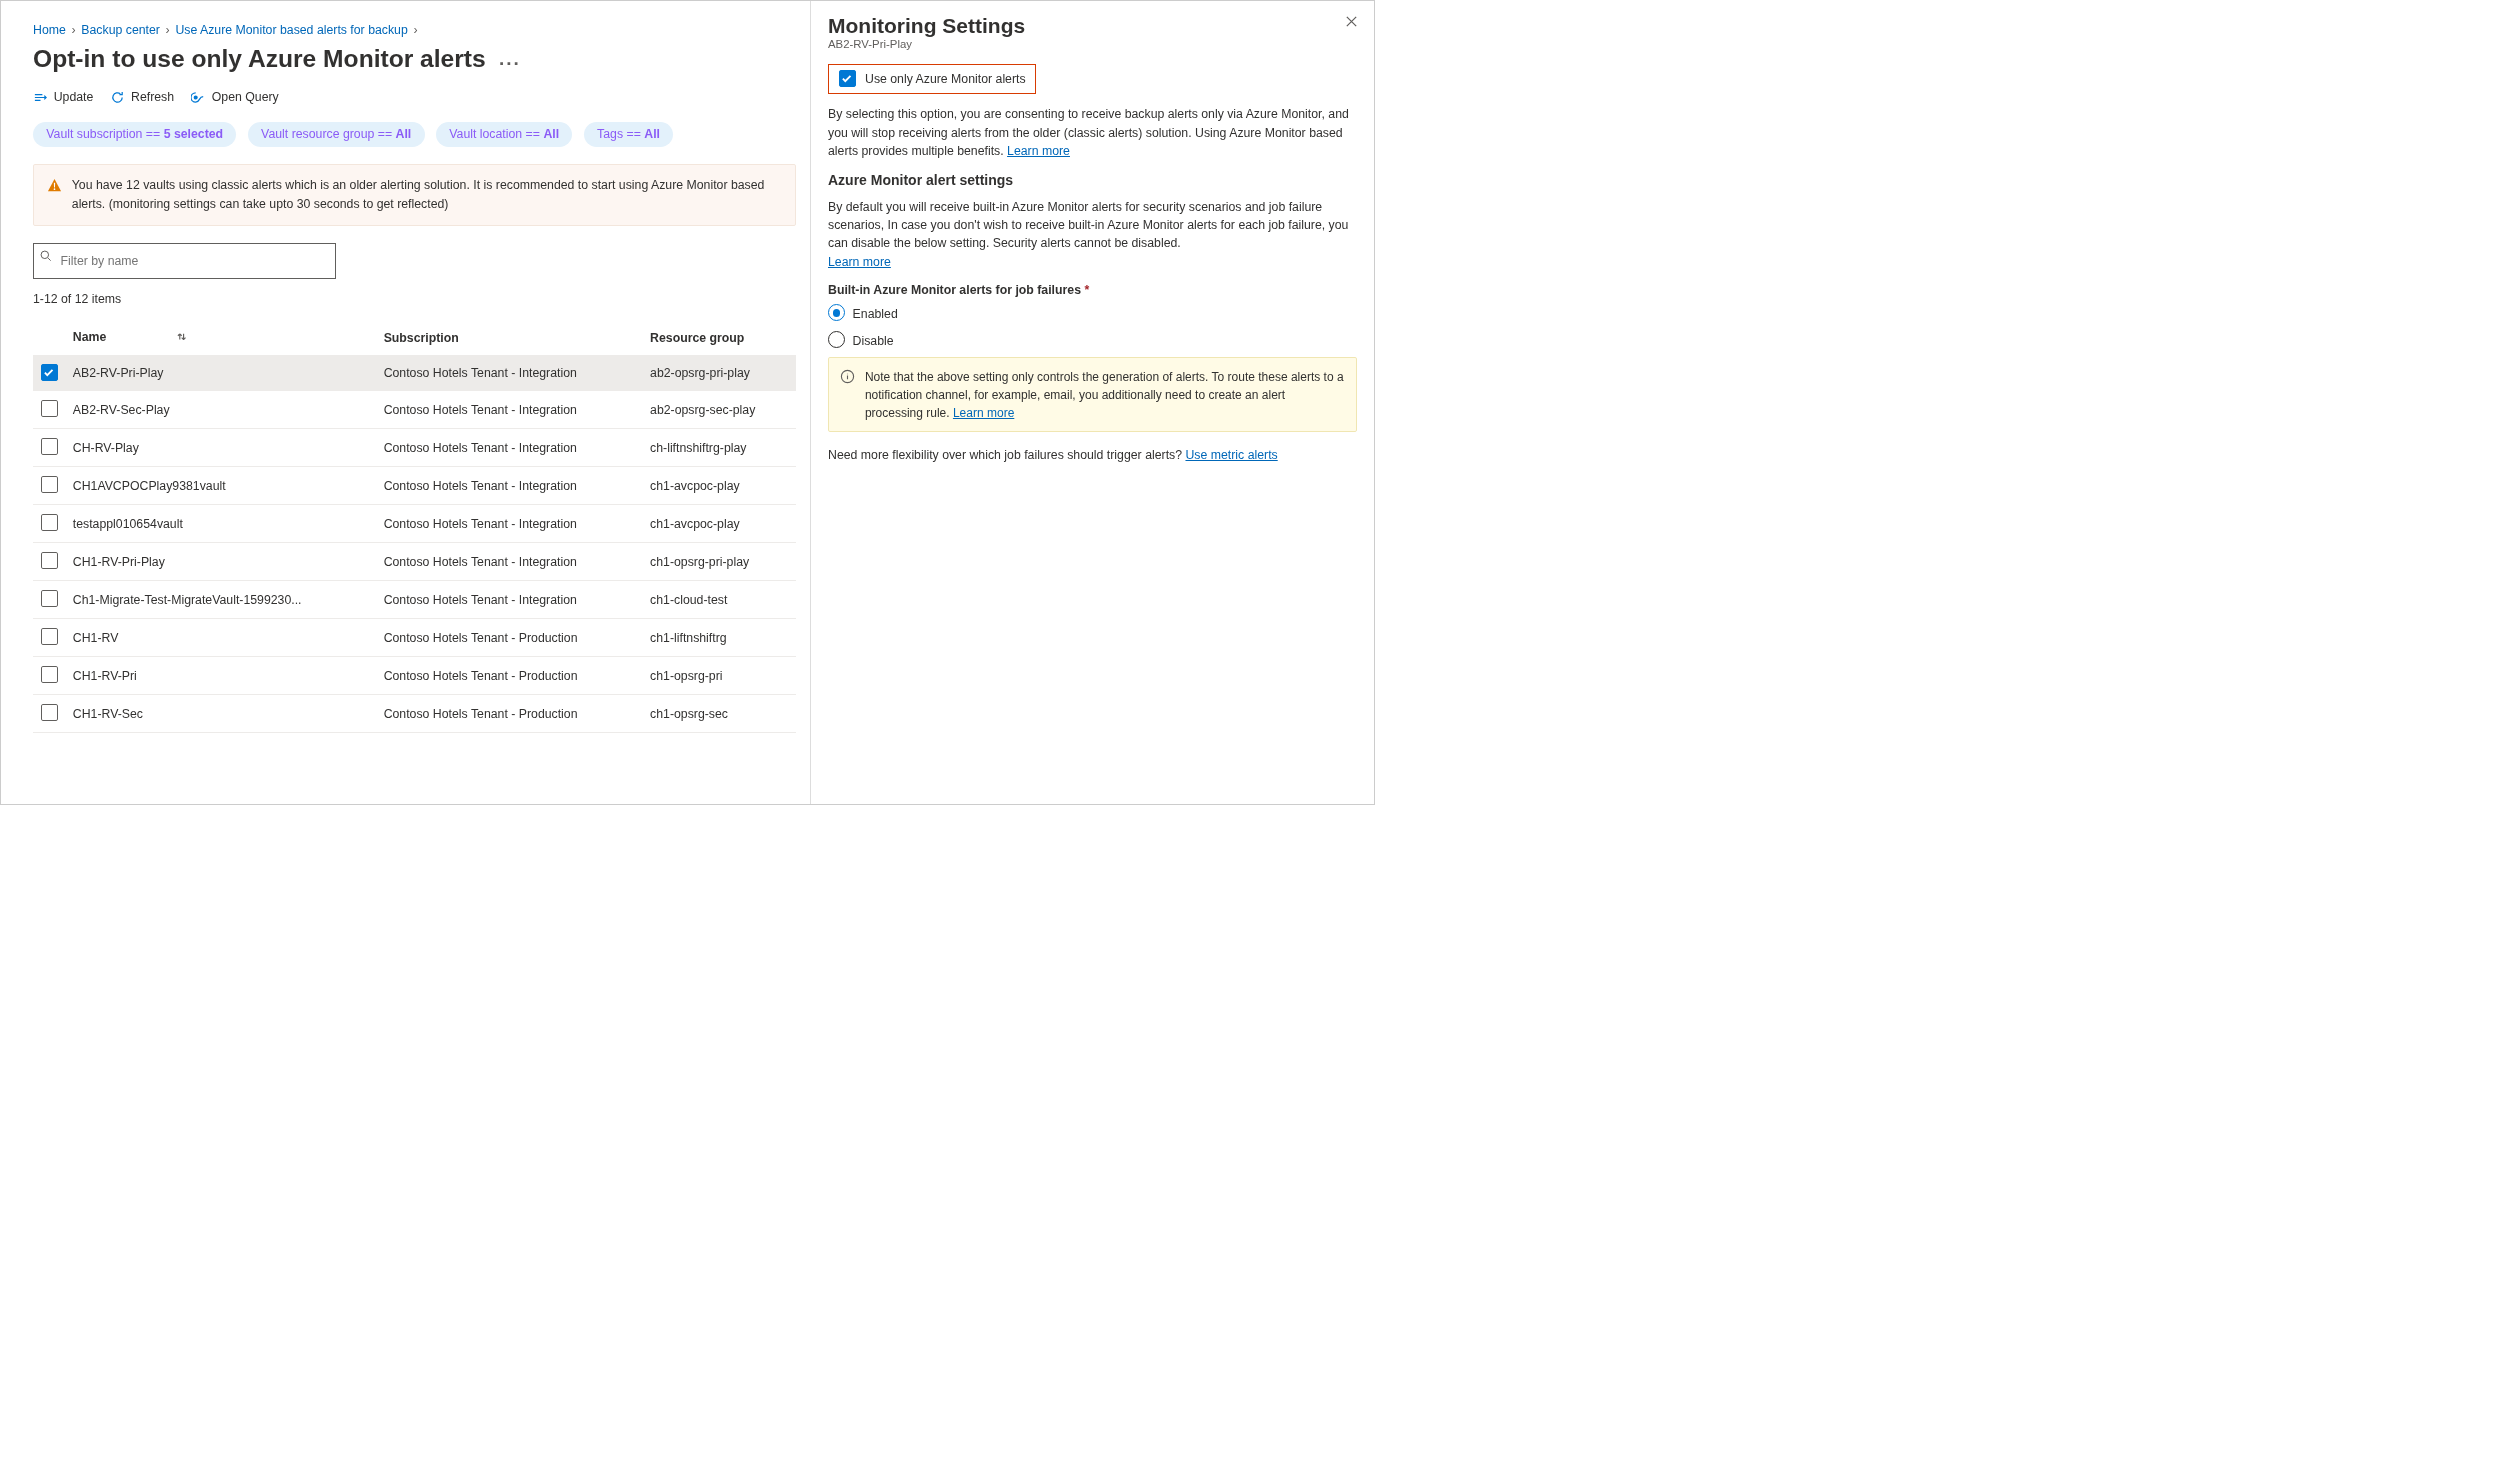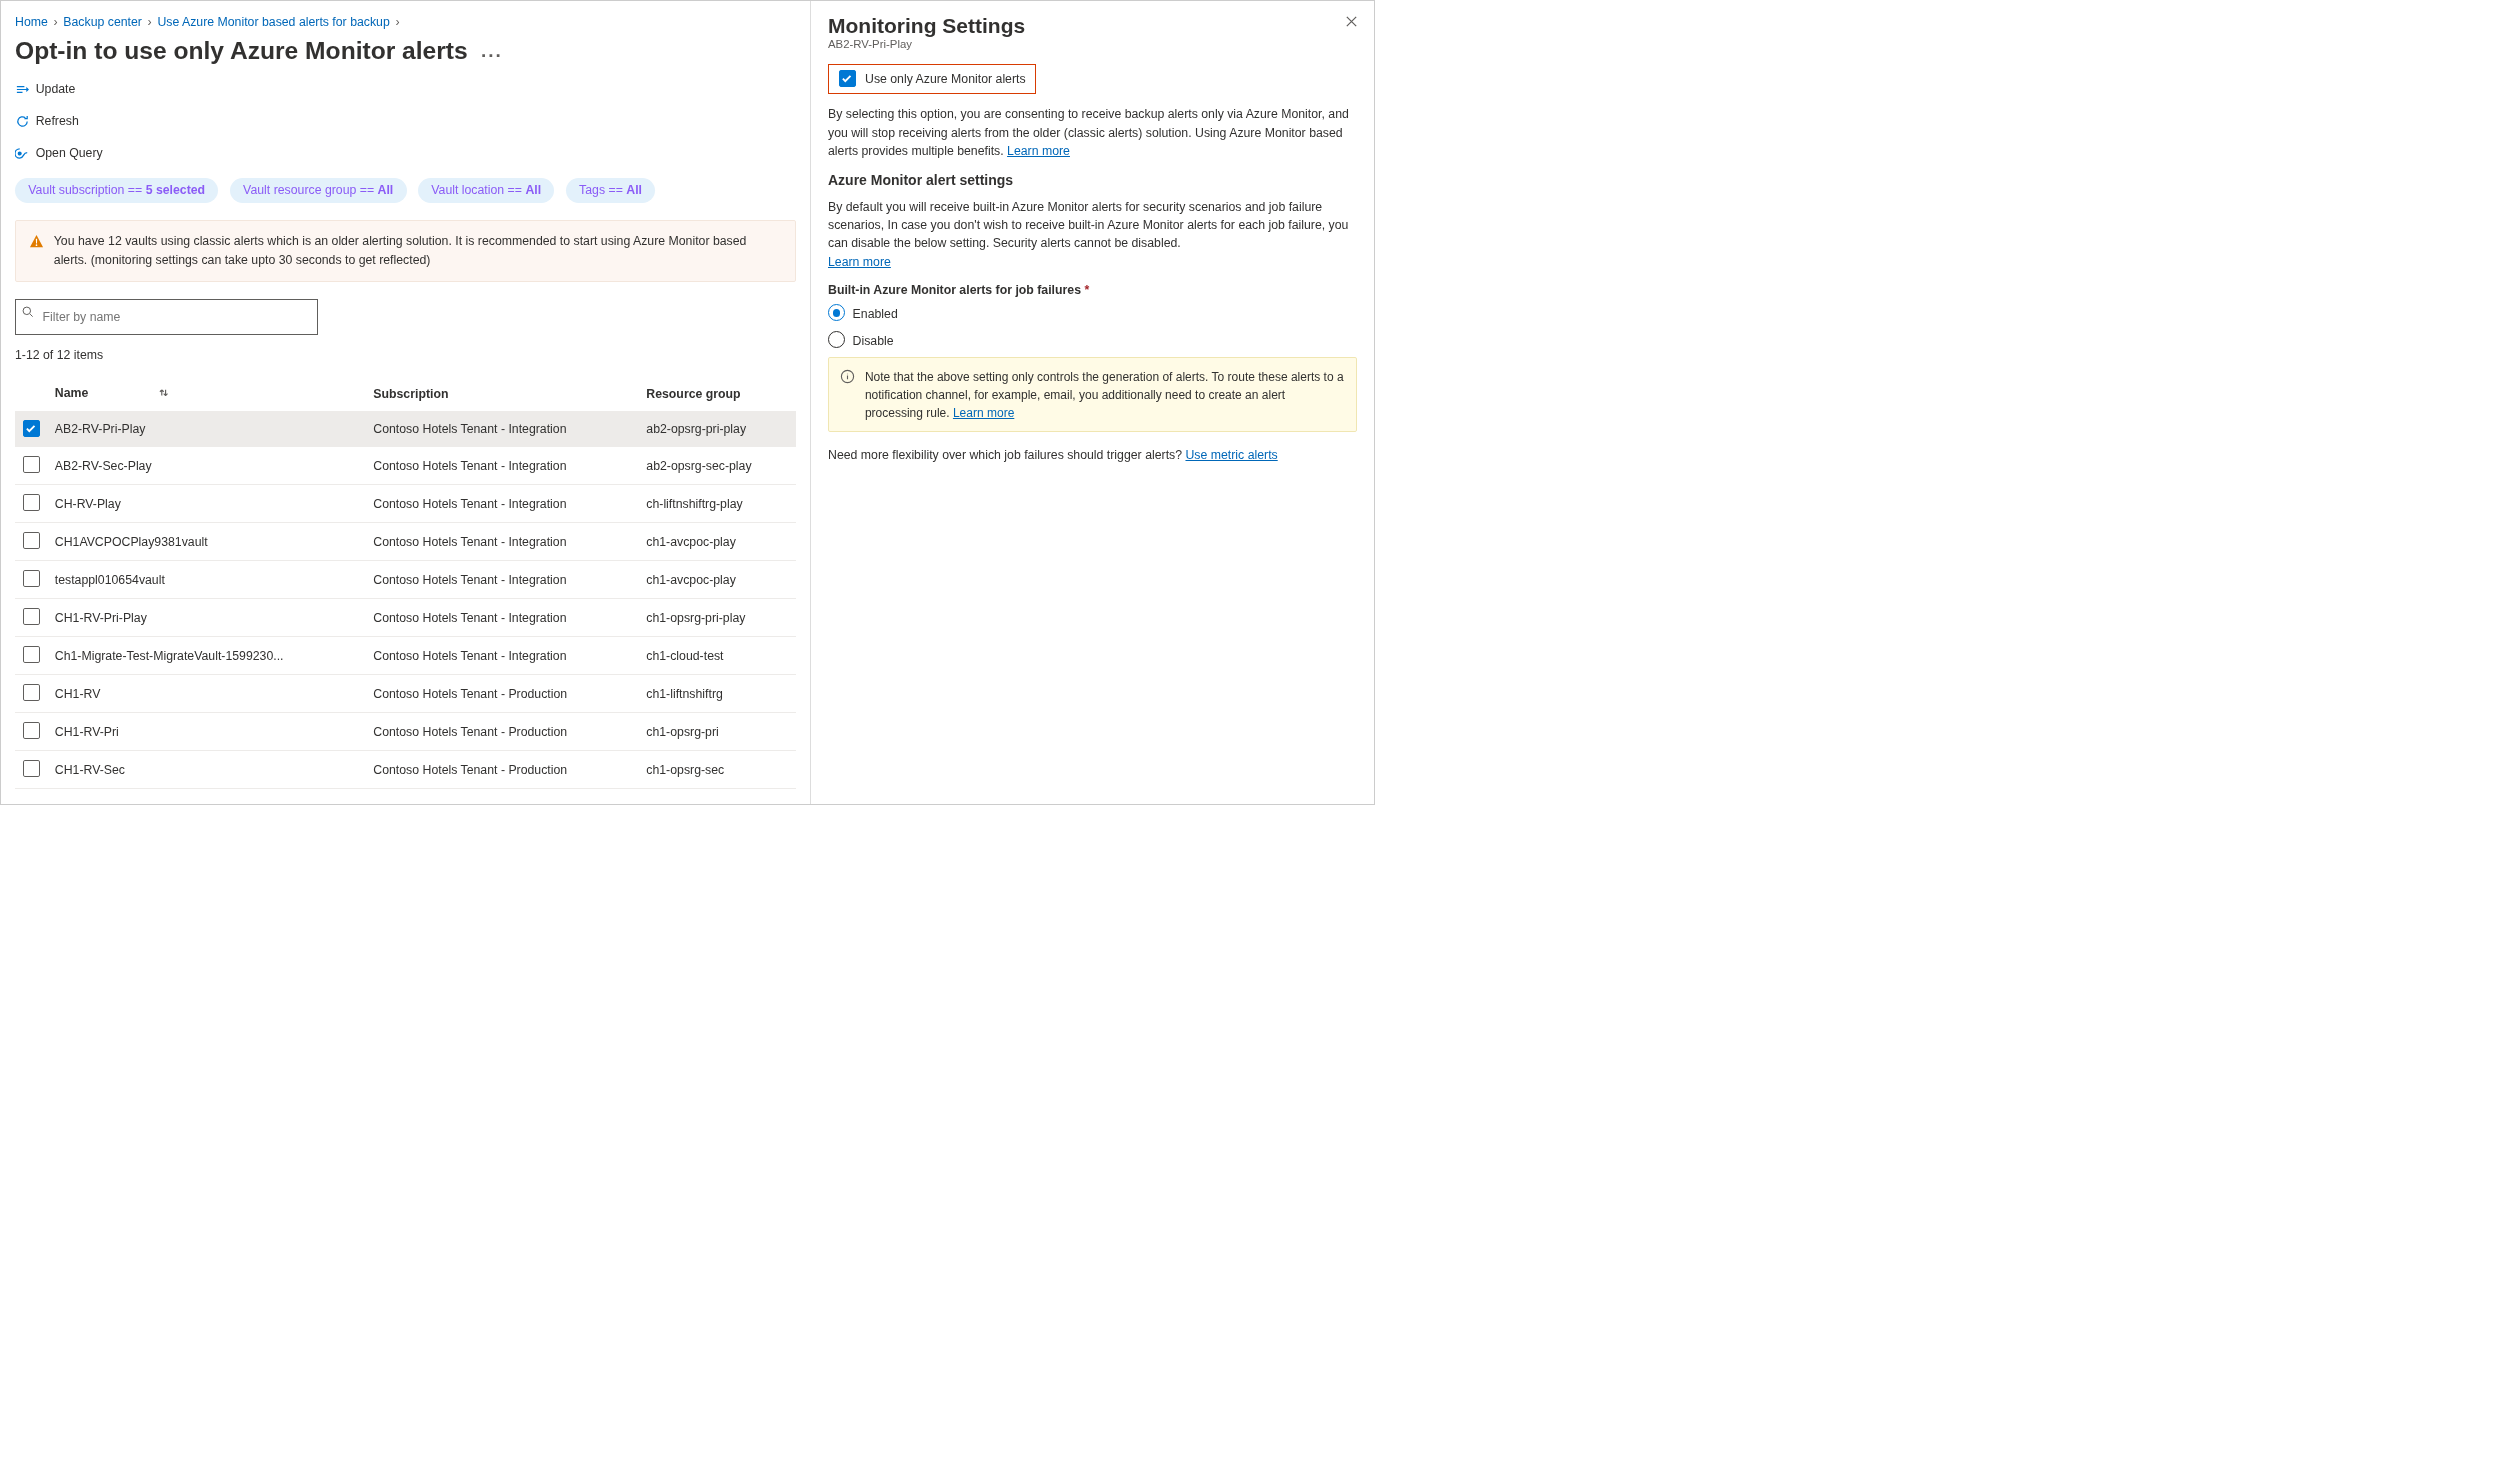--- a/index.html
+++ b/index.html
@@ -11,7 +11,7 @@
     overflow: hidden;
   }
   .app { display:flex; width:1375px; height:805px; border:0.9px solid #ccc; }
-  .main { flex:1; padding:14px 14px; overflow:hidden; position:relative; }
+  .main { flex:1; padding:22px 14px; overflow:hidden; position:relative;margin-left:18px; }
   .side { width:564px; border-left:0.9px solid #ddd; padding:9.5px 17px 17px 17px; position:relative; }
 
   

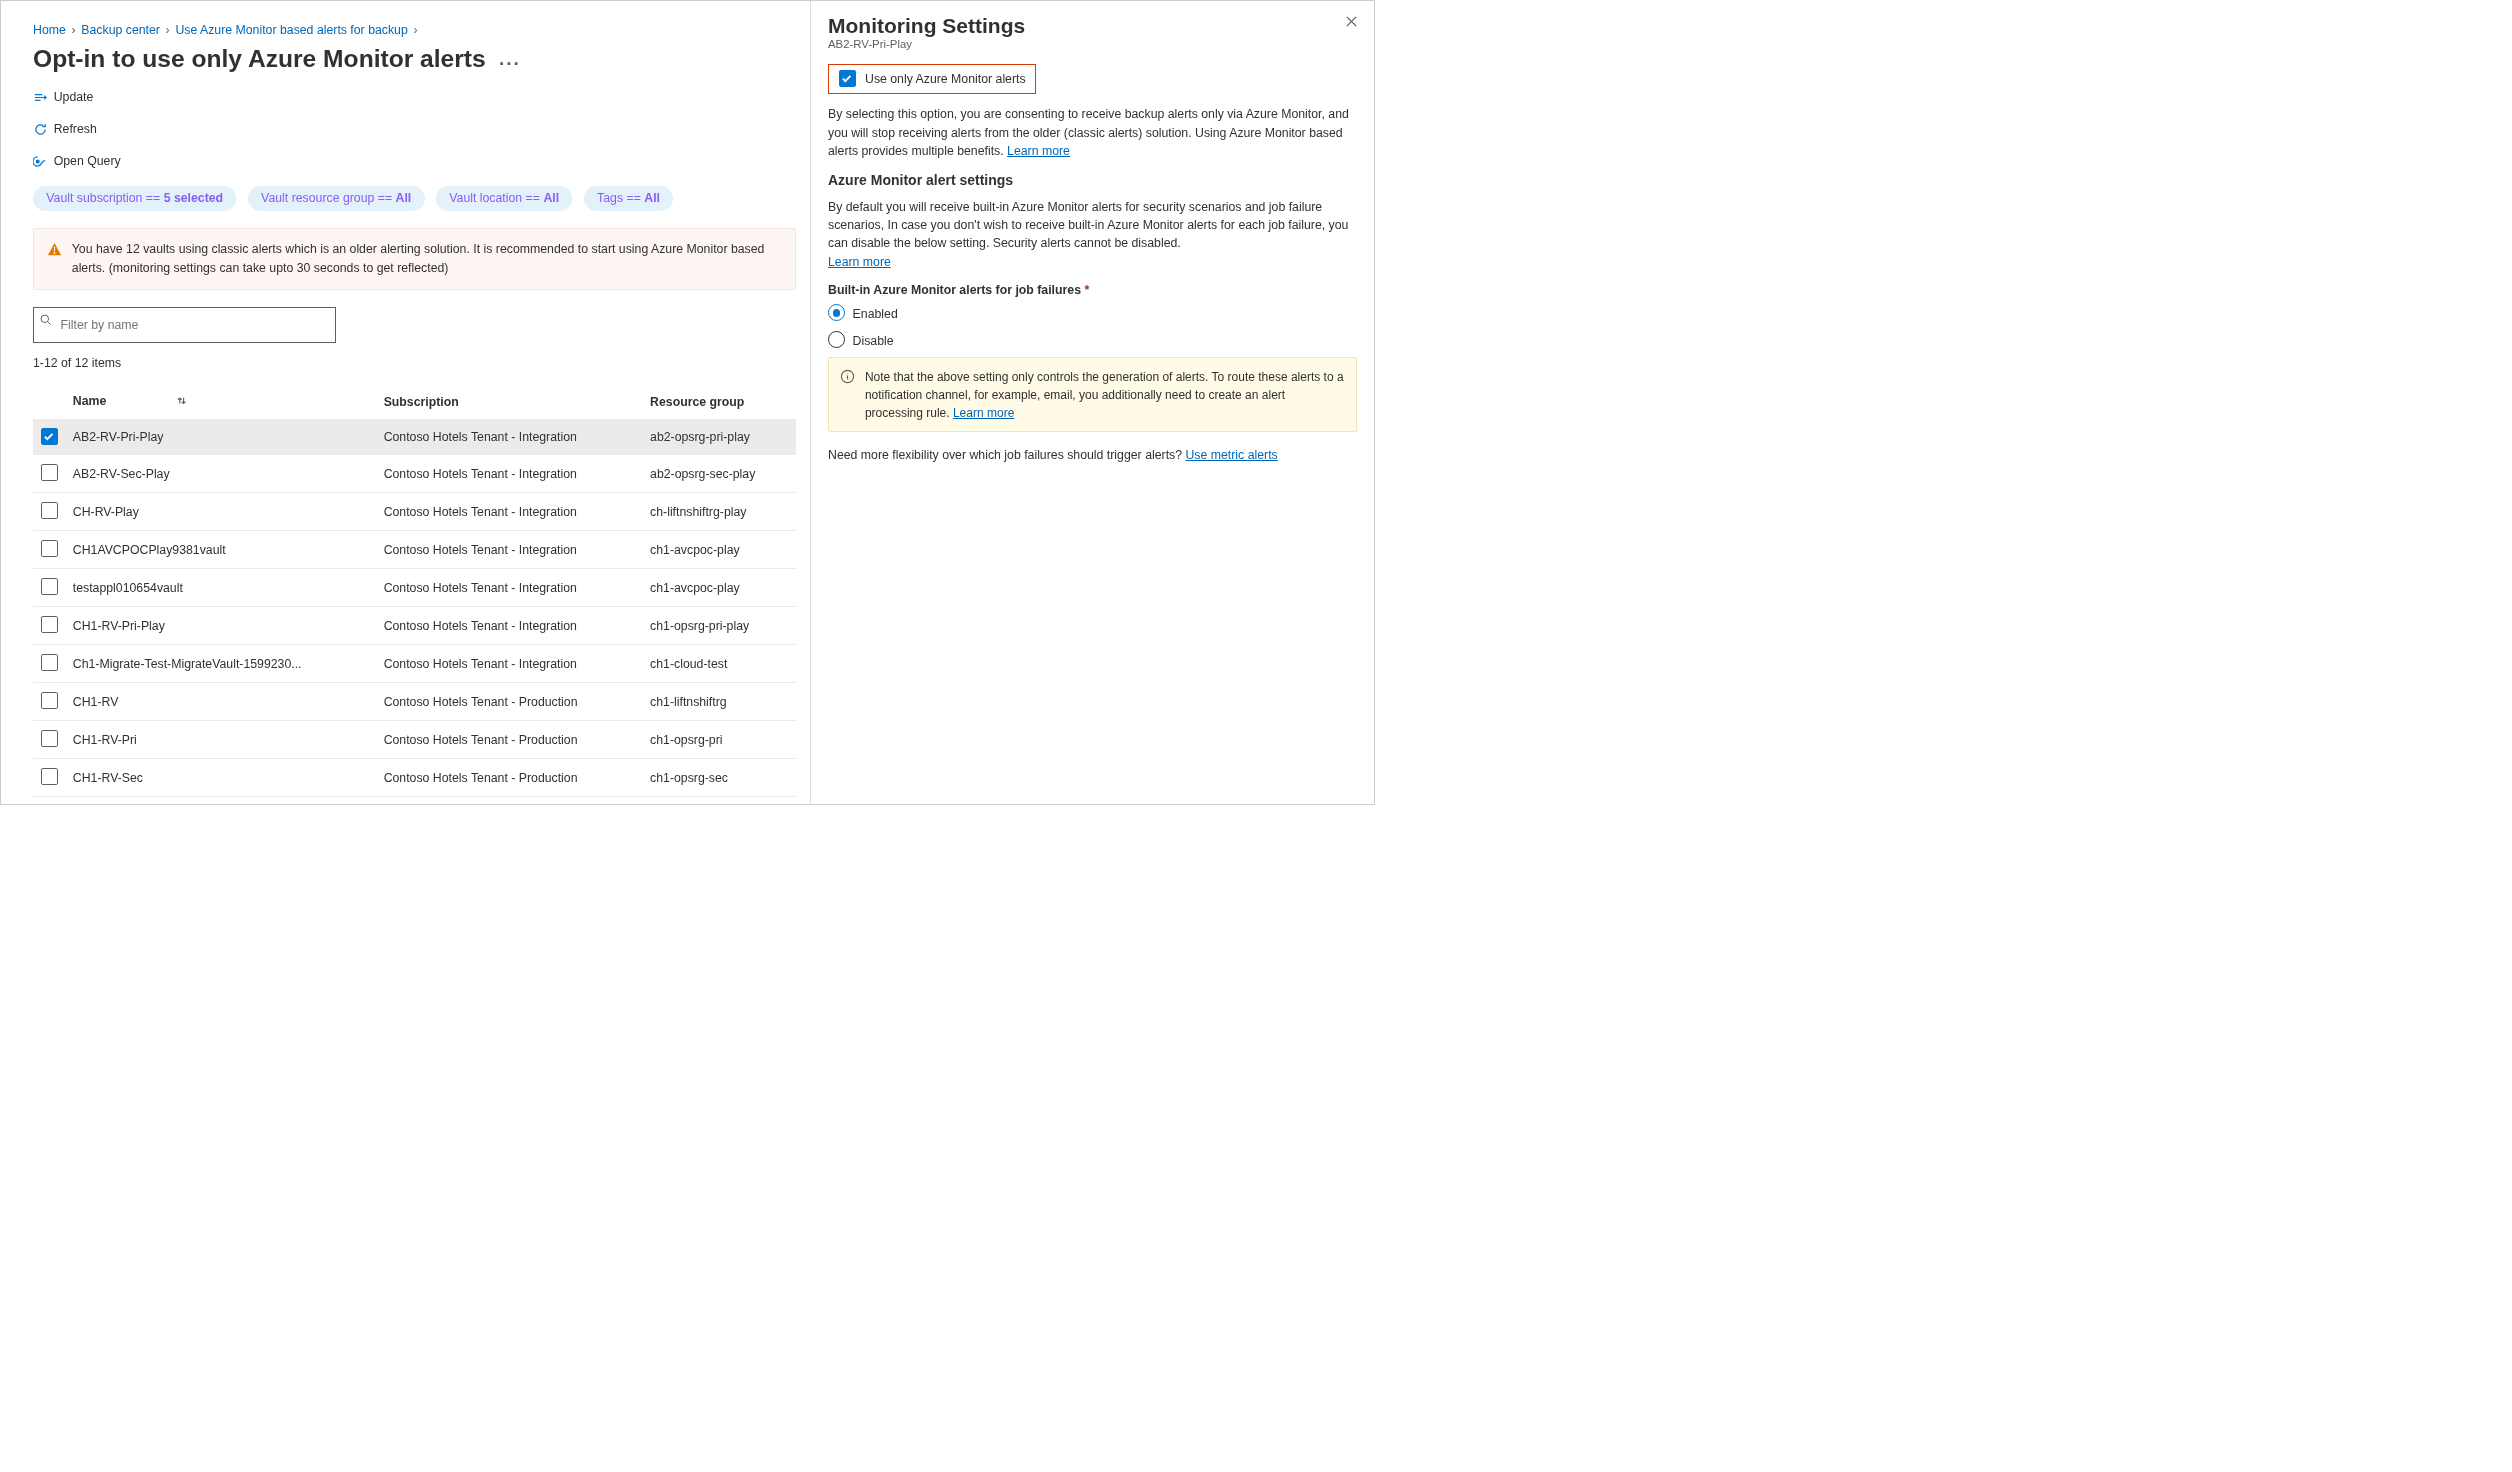--- a/index.html
+++ b/index.html
@@ -24,7 +24,7 @@
   .page-title .more { margin-left:13.3px; font-size:19px; color:#605e5c; letter-spacing:1.9px; cursor:pointer; }
 
   
-  .action-bar { display:flex; gap:17px; align-items:flex-start; margin-bottom:17px;flex-direction:column; }
+  .action-bar { display:flex; gap:17px; align-items:flex-end; margin-bottom:17px; }
   .action-btn { display:flex; align-items:center; gap:5.7px; color:#323130; cursor:pointer; font-size:12.3px; }
   .action-btn svg { width:15px; height:15px; }
 

